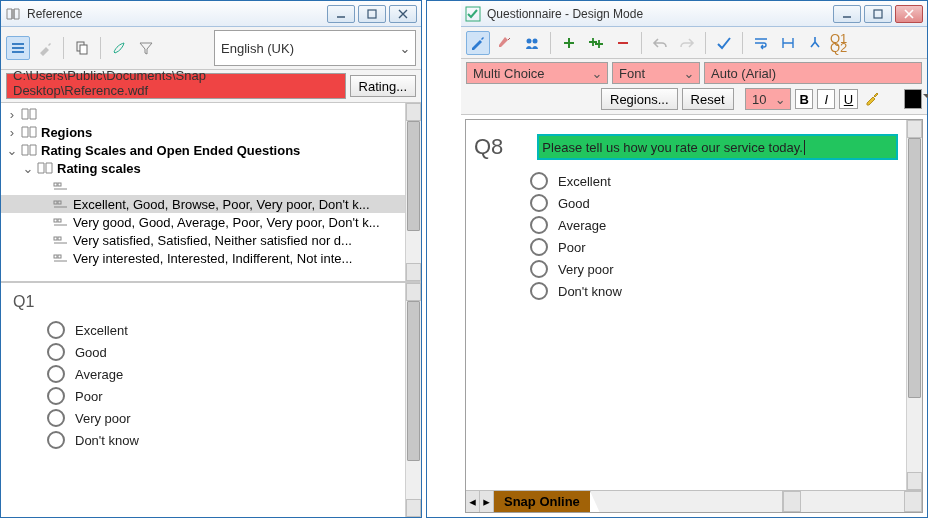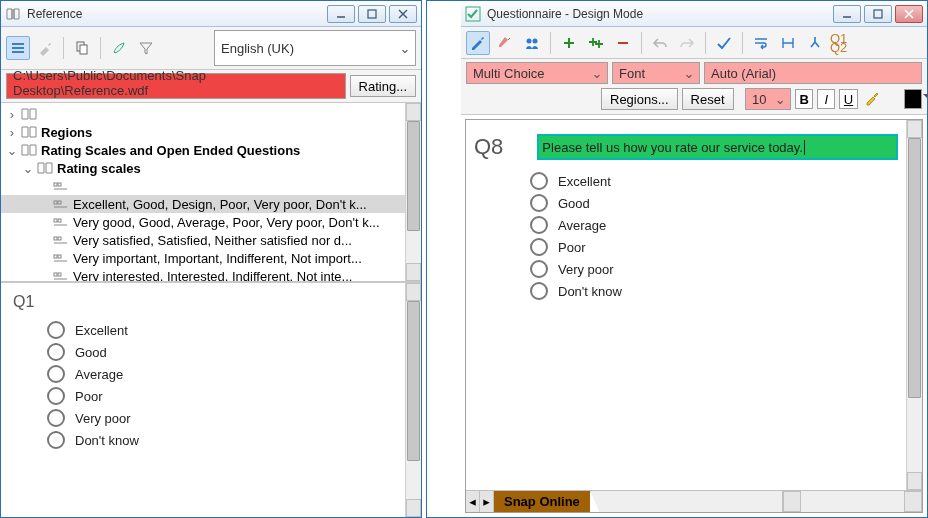--- a/index.html
+++ b/index.html
@@ -222,7 +222,7 @@
               <line x1="1" y1="10" x2="14" y2="10" stroke="#888"></line>
             </svg>
           </span>
-          <span class="lbl">Excellent, Good, Design, Poor, Very poor, Don't k...</span>
+          <span class="lbl">Excellent, Good, Browse, Poor, Very poor, Don't k...</span>
         </div>
         <div class="tree-row indent2">
           <span class="exp"></span>

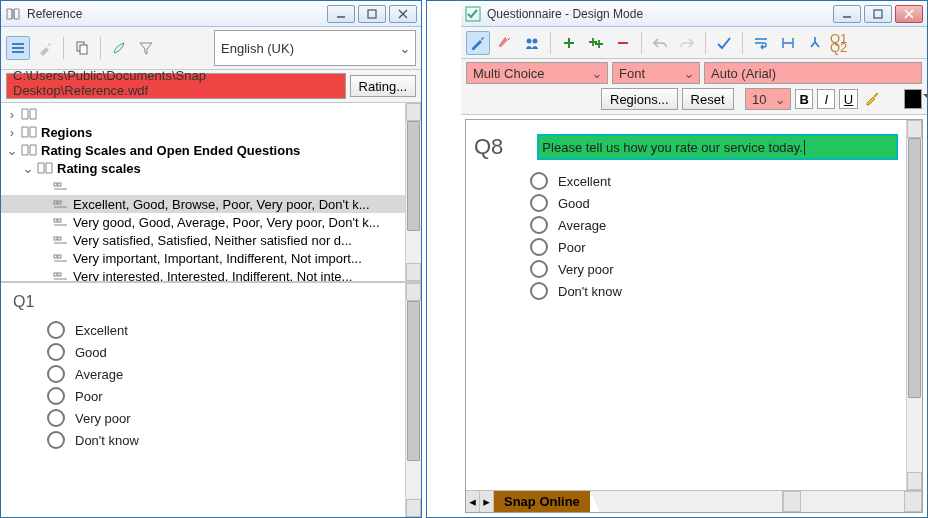--- a/index.html
+++ b/index.html
@@ -245,17 +245,6 @@
             </svg>
           </span>
           <span class="lbl">Very satisfied, Satisfied, Neither satisfied nor d...</span>
-        </div>
-        <div class="tree-row indent2">
-          <span class="exp"></span>
-          <span class="tico">
-            <svg viewBox="0 0 16 14" width="16" height="14">
-              <rect x="1" y="4" width="3" height="3" fill="none" stroke="#888"></rect>
-              <rect x="5" y="4" width="3" height="3" fill="none" stroke="#888"></rect>
-              <line x1="1" y1="10" x2="14" y2="10" stroke="#888"></line>
-            </svg>
-          </span>
-          <span class="lbl">Very important, Important, Indifferent, Not import...</span>
         </div>
         <div class="tree-row indent2">
           <span class="exp"></span>

